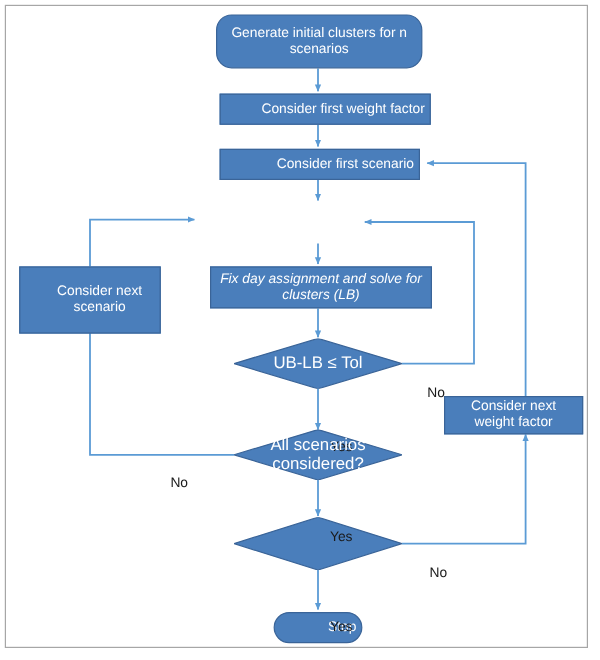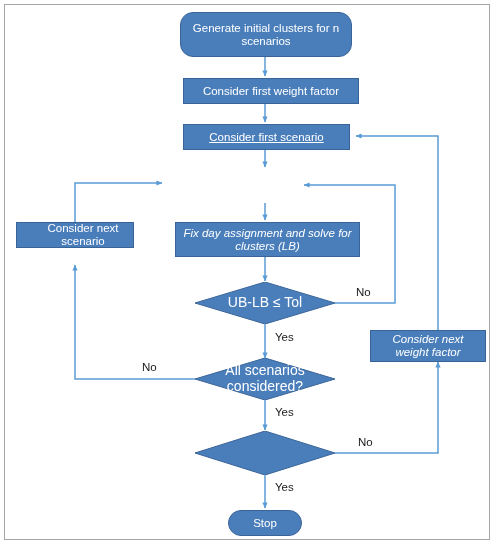--- a/index.html
+++ b/index.html
@@ -24,7 +24,7 @@
     border:1px solid #3a6498;
     box-sizing:border-box;
     color:#ffffff;
-    display:flex;align-items:center;justify-content:center;
+    display:flex;align-items:center;justify-content:flex-end;
     text-align:center;
     line-height:1.12;
     font-size:11.5px;

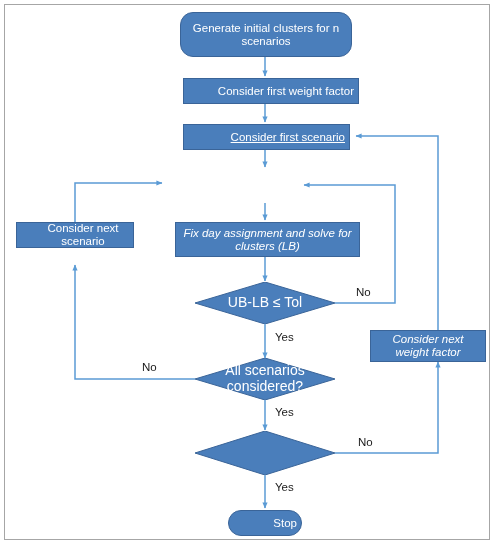--- a/index.html
+++ b/index.html
@@ -101,7 +101,7 @@
     <span>Consider first weight factor</span>
   </div>
 
-  <div class="node" style="left:183px;top:124px;width:167px;height:26px;text-decoration:underline;">
+  <div class="node" style="left:183px;top:124px;width:167px;height:26px;">
     <span>Consider first scenario</span>
   </div>
 

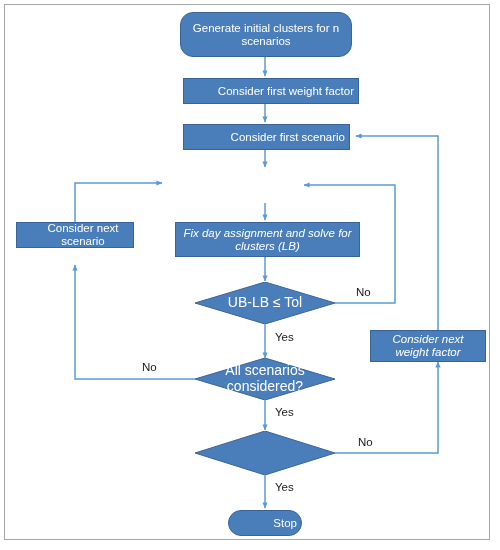--- a/index.html
+++ b/index.html
@@ -110,7 +110,7 @@
     <span>Fix day assignment and solve for clusters (LB)</span>
   </div>
 
-  <div class="node" style="left:16px;top:222px;width:118px;height:26px;padding-left:20px;">
+  <div class="node" style="left:16px;top:222px;width:118px;height:56px;padding-left:20px;">
     <span>Consider next scenario</span>
   </div>
 

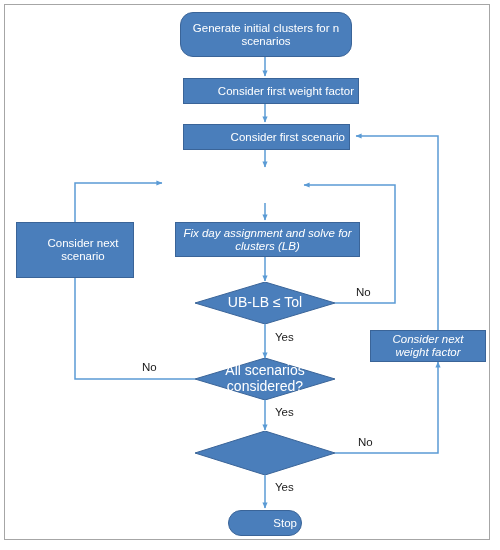--- a/index.html
+++ b/index.html
@@ -49,6 +49,7 @@
     font-size:11.5px;
     background:transparent;
     white-space:nowrap;
+    margin-top:36px;
   }
 </style>
 </head>

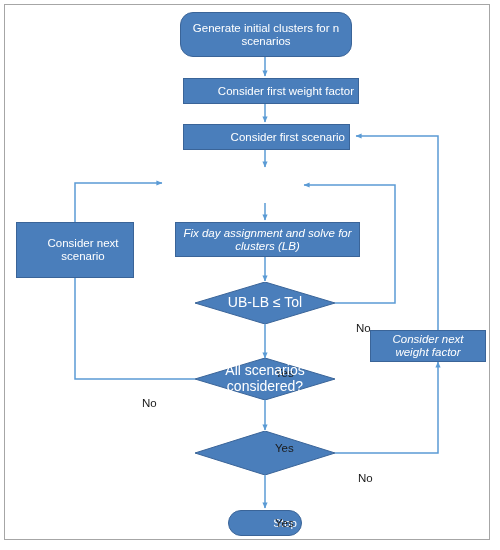--- a/index.html
+++ b/index.html
@@ -115,7 +115,7 @@
     <span>Consider next scenario</span>
   </div>
 
-  <div class="node" style="left:370px;top:330px;width:116px;height:32px;font-style:italic;">
+  <div class="node" style="left:370px;top:330px;width:116px;height:32px;">
     <span>Consider next weight factor</span>
   </div>
 

